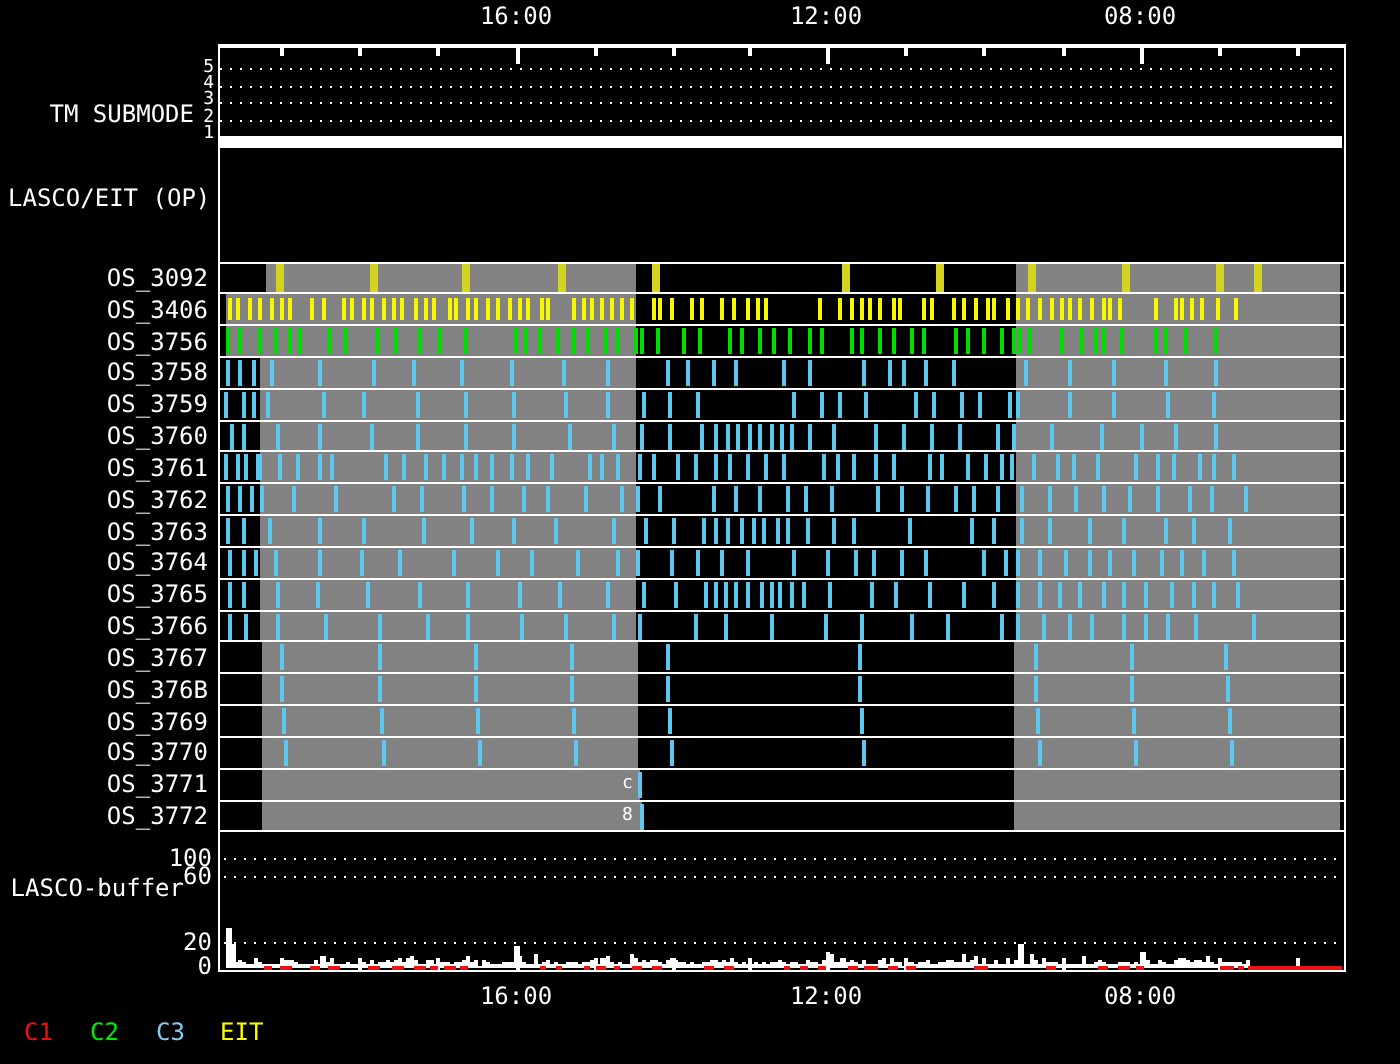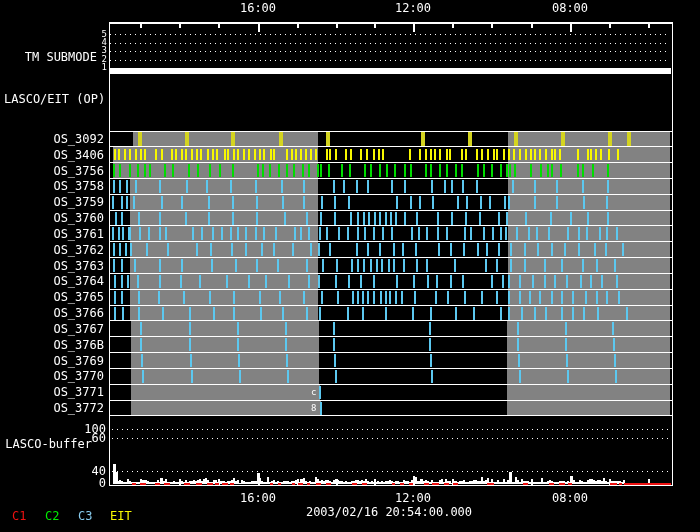--- a/index.html
+++ b/index.html
@@ -31,7 +31,7 @@
 
   <div class="lbl r" style="left:66px;top:423px;width:40px">100</div>
   <div class="lbl r" style="left:66px;top:432px;width:40px">60</div>
-  <div class="lbl r" style="left:66px;top:465px;width:40px">40</div>
+  <div class="lbl r" style="left:66px;top:465px;width:40px">20</div>
   <div class="lbl r" style="left:66px;top:477px;width:40px">0</div>
   <div class="lbl r" style="left:4px;top:438px;width:88px">LASCO-buffer</div>
 

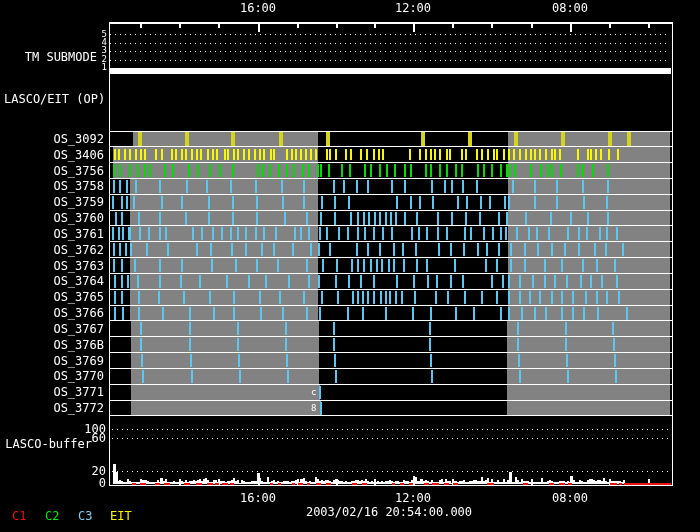--- a/index.html
+++ b/index.html
@@ -39,7 +39,6 @@
   <div class="lbl c" style="left:383px;top:492px;width:60px">12:00</div>
   <div class="lbl c" style="left:540px;top:492px;width:60px">08:00</div>
 
-  <div class="lbl c" style="left:239px;top:506px;width:300px">2003/02/16 20:54:00.000</div>
 
   <div class="lbl" style="left:12px;top:510px"><span style="color: rgb(238, 17, 17);">C1</span></div>
   <div class="lbl" style="left:45px;top:510px"><span style="color: rgb(0, 238, 0);">C2</span></div>

